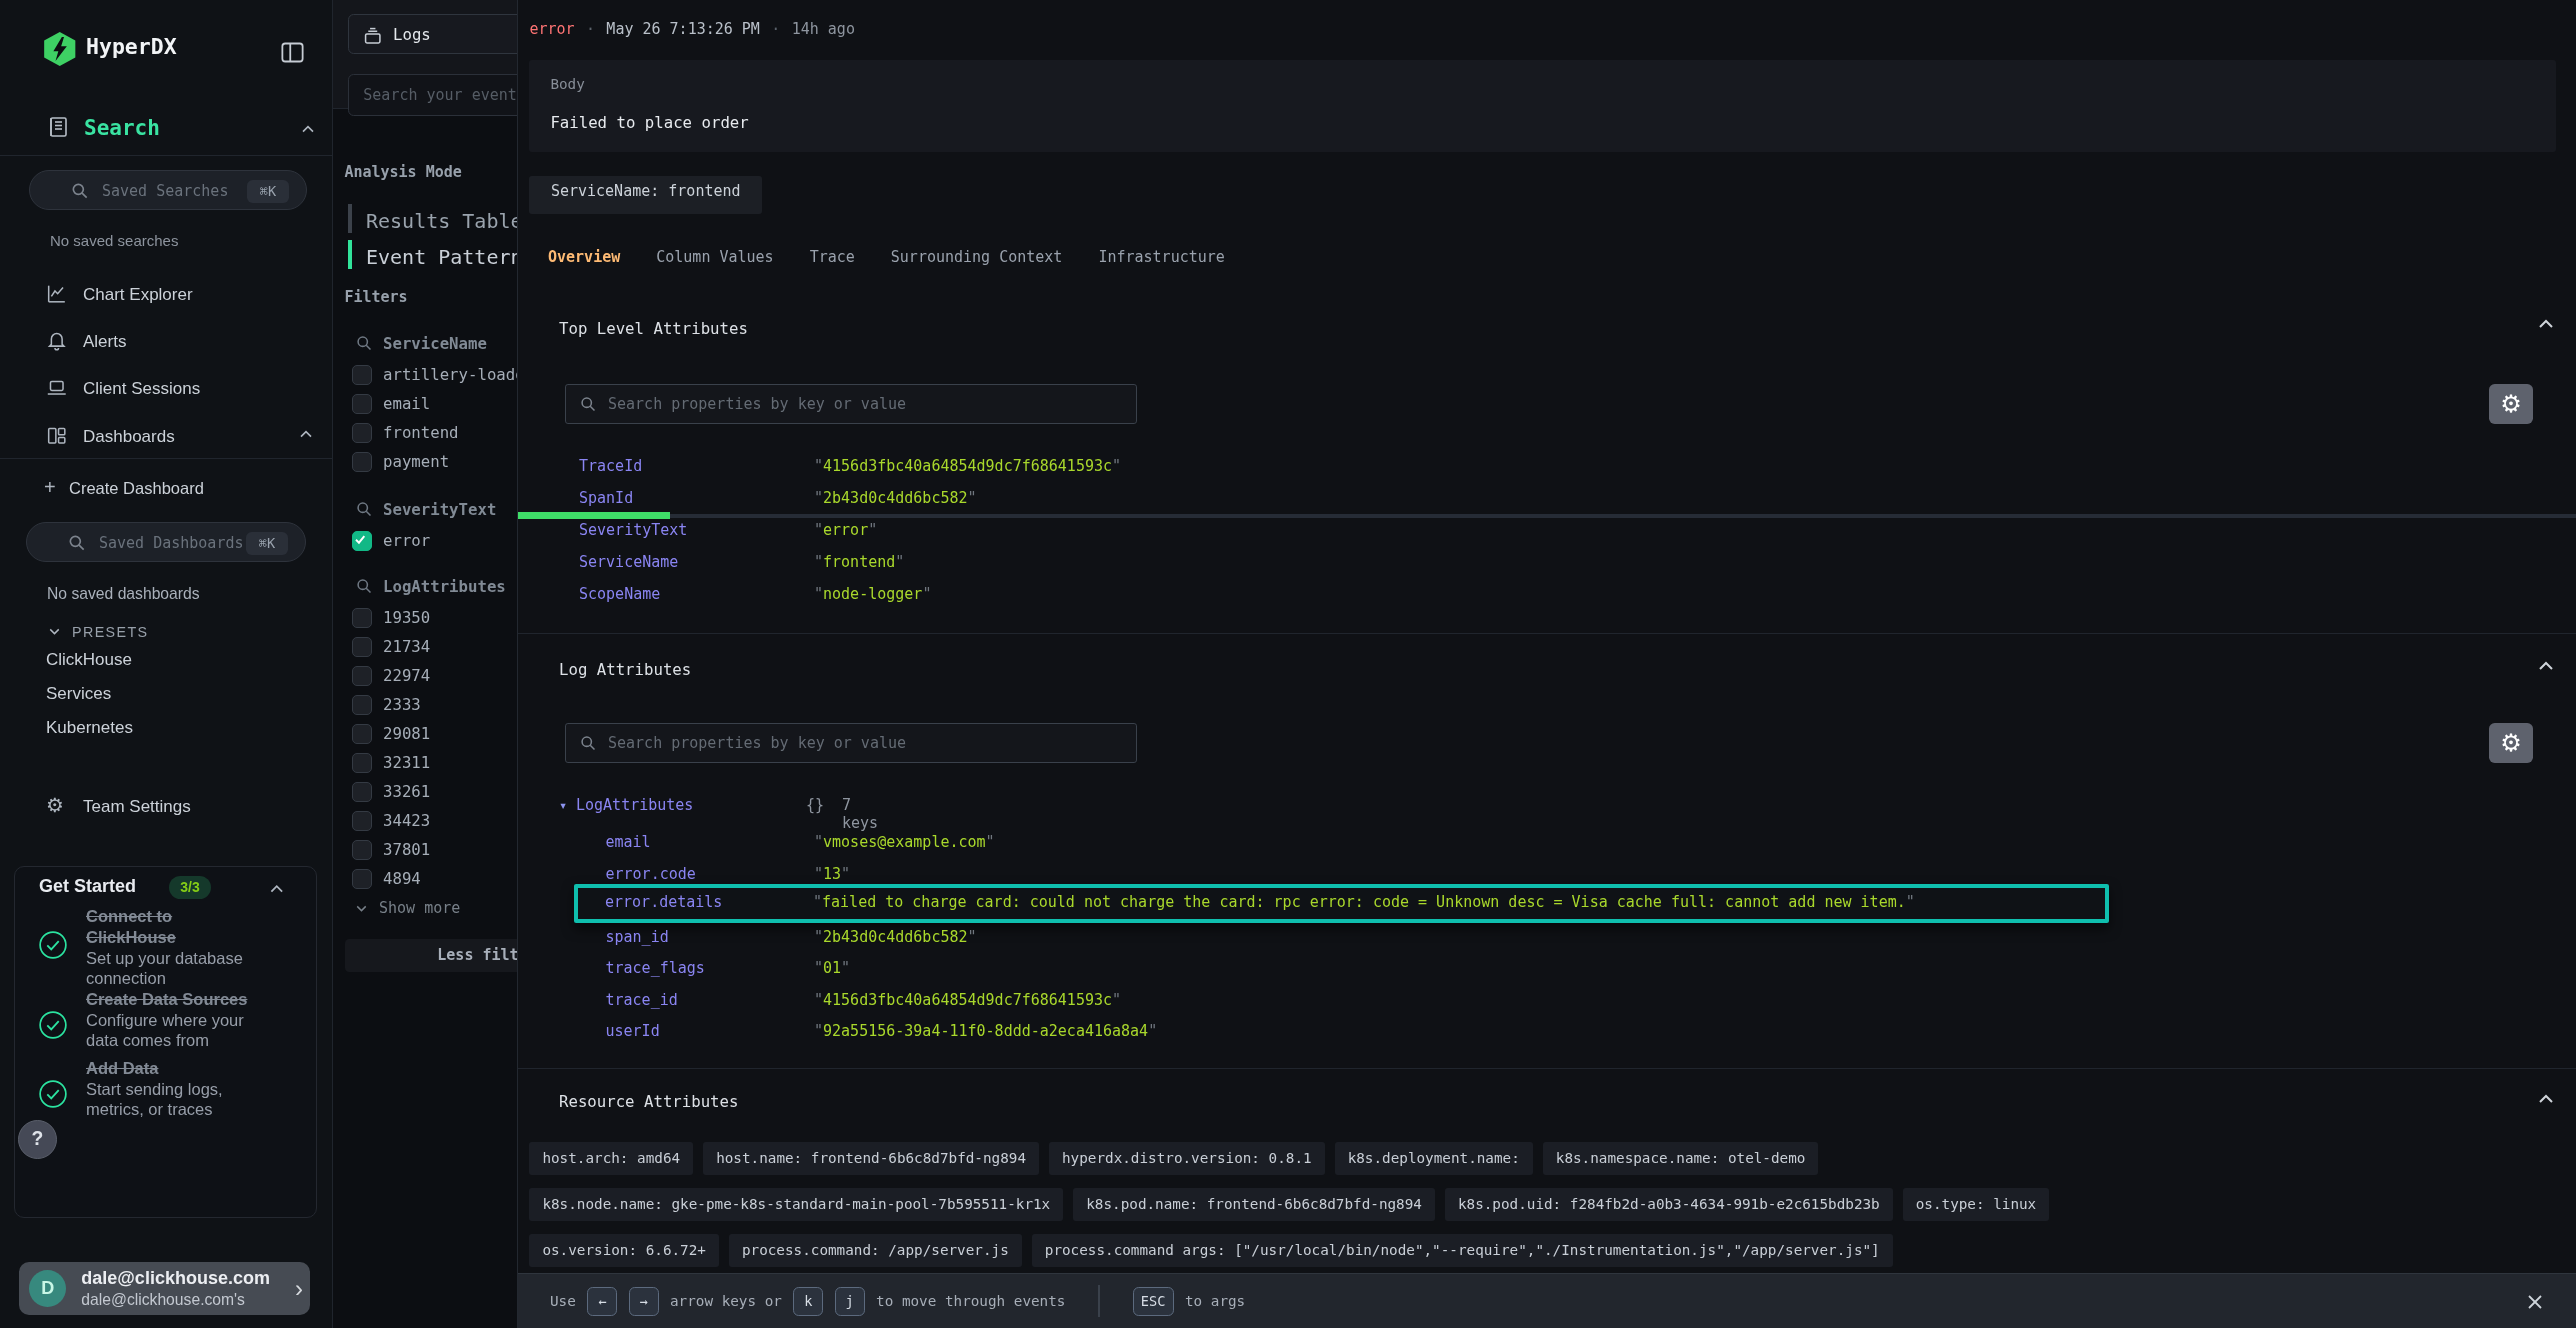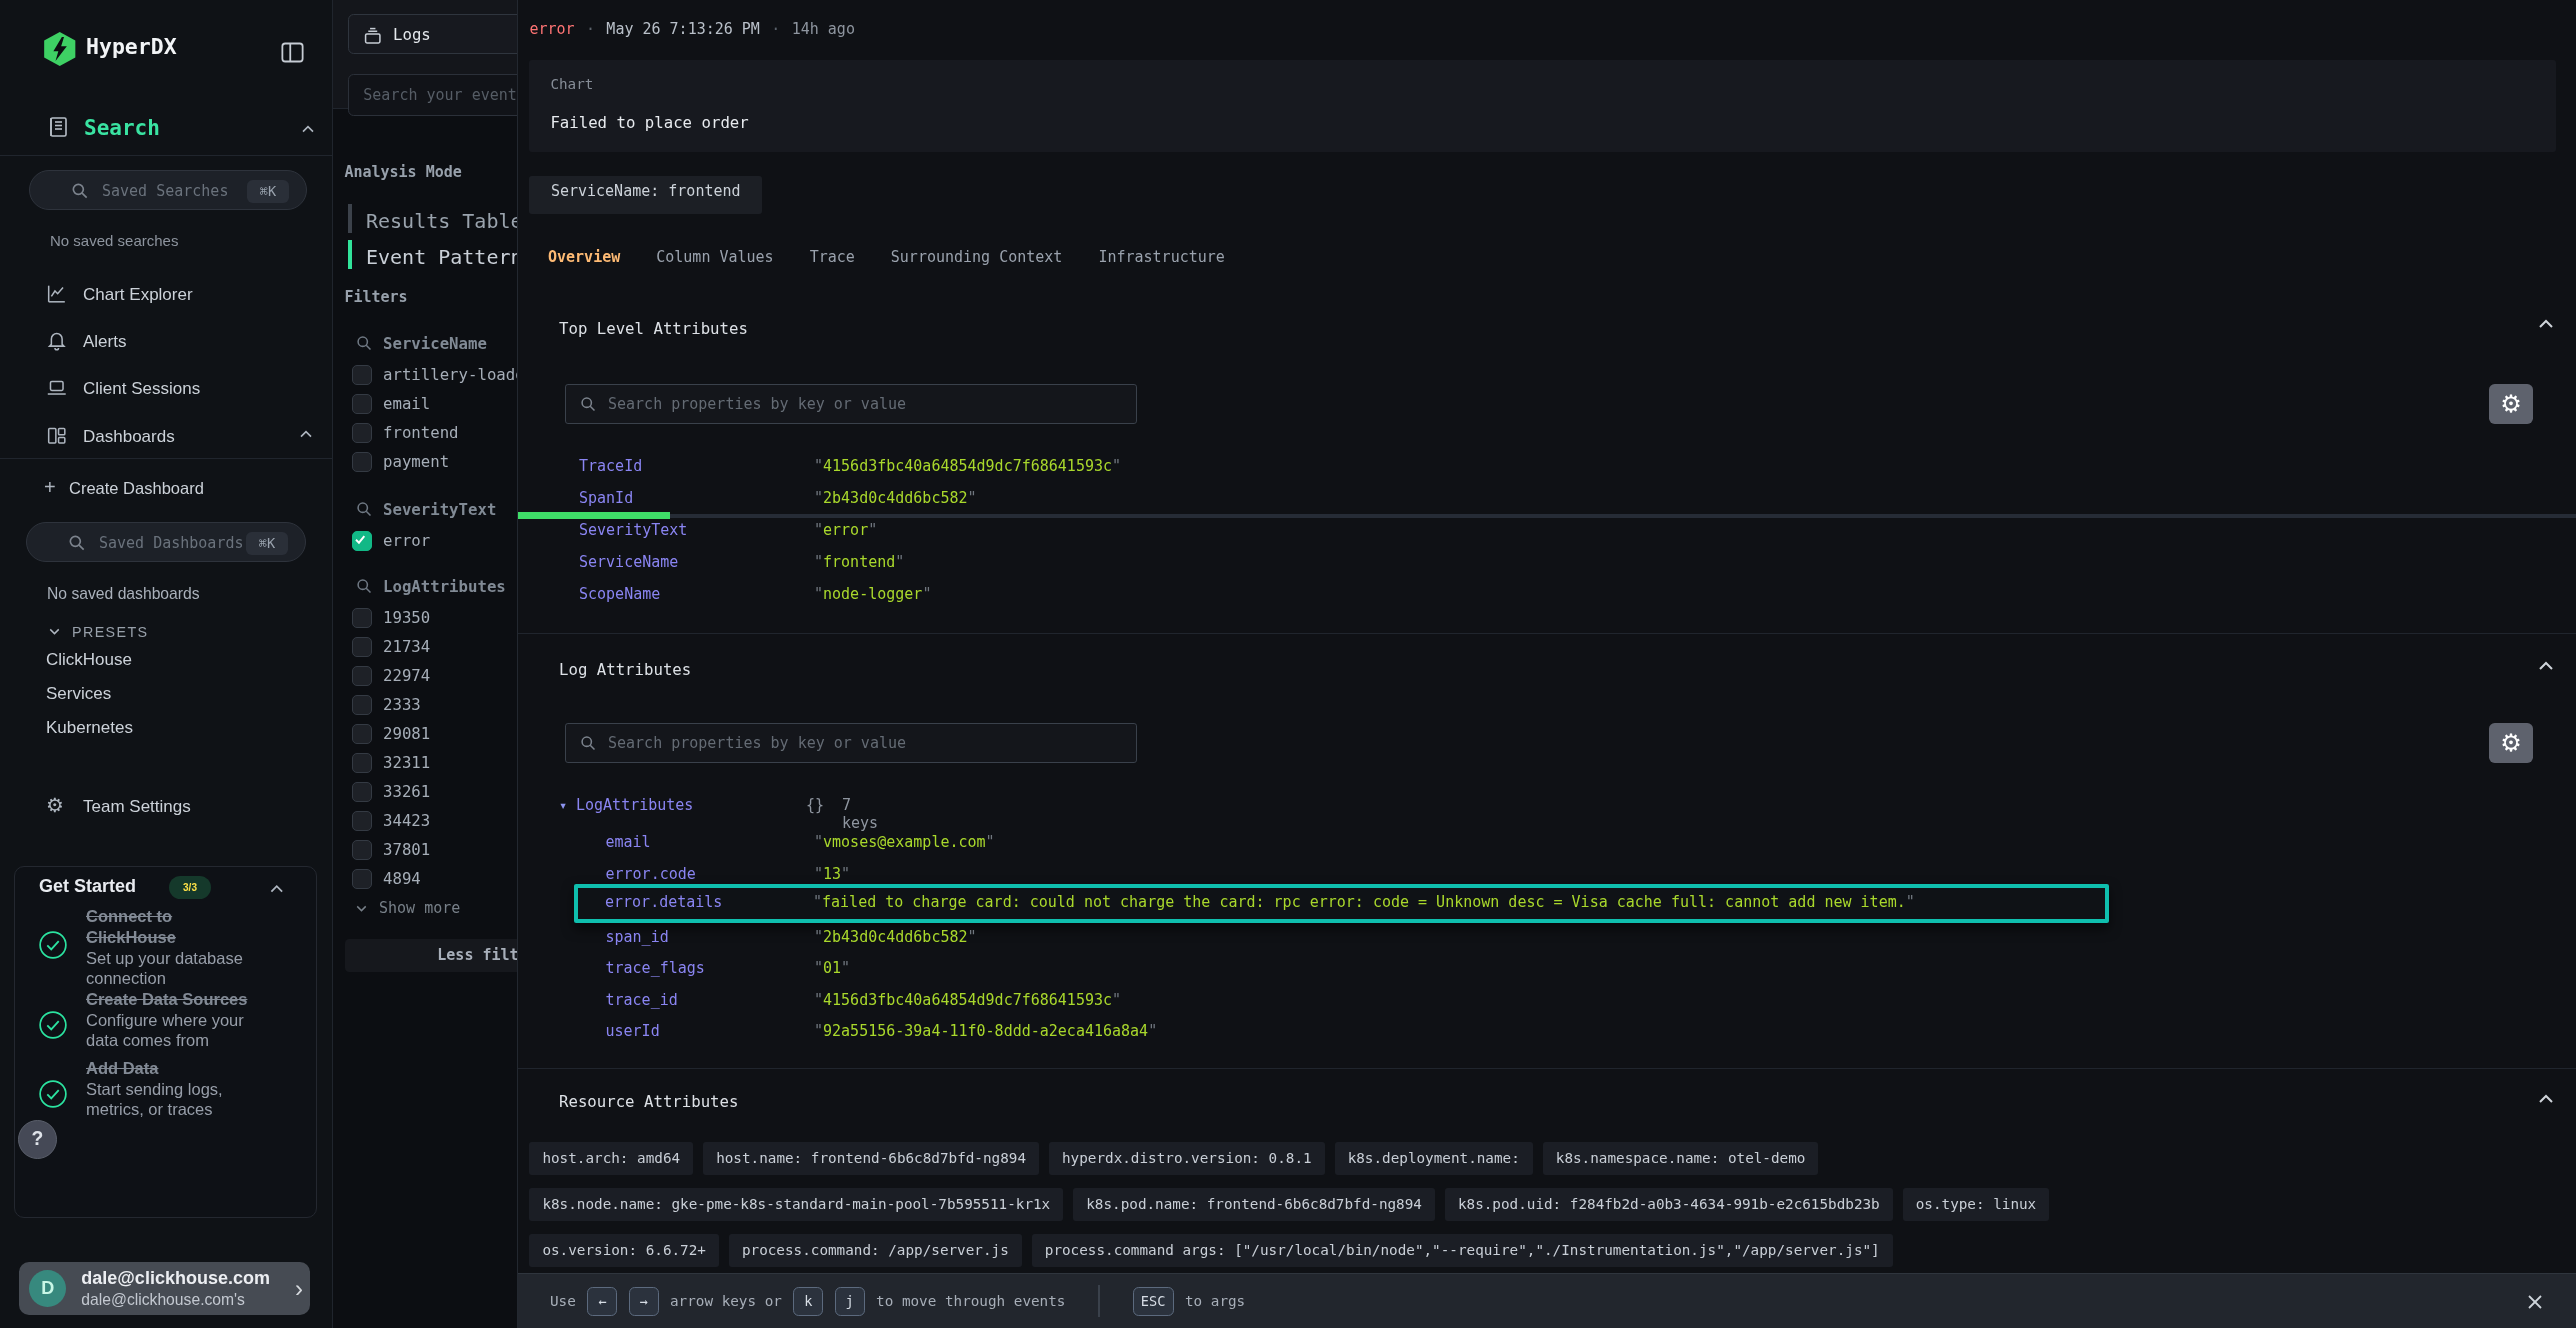--- a/index.html
+++ b/index.html
@@ -442,7 +442,7 @@
     </div>
 
     <div id="body-card">
-      <div id="body-label">Chart</div>
+      <div id="body-label">Body</div>
       <div id="body-value">Failed to place order</div>
     </div>
 

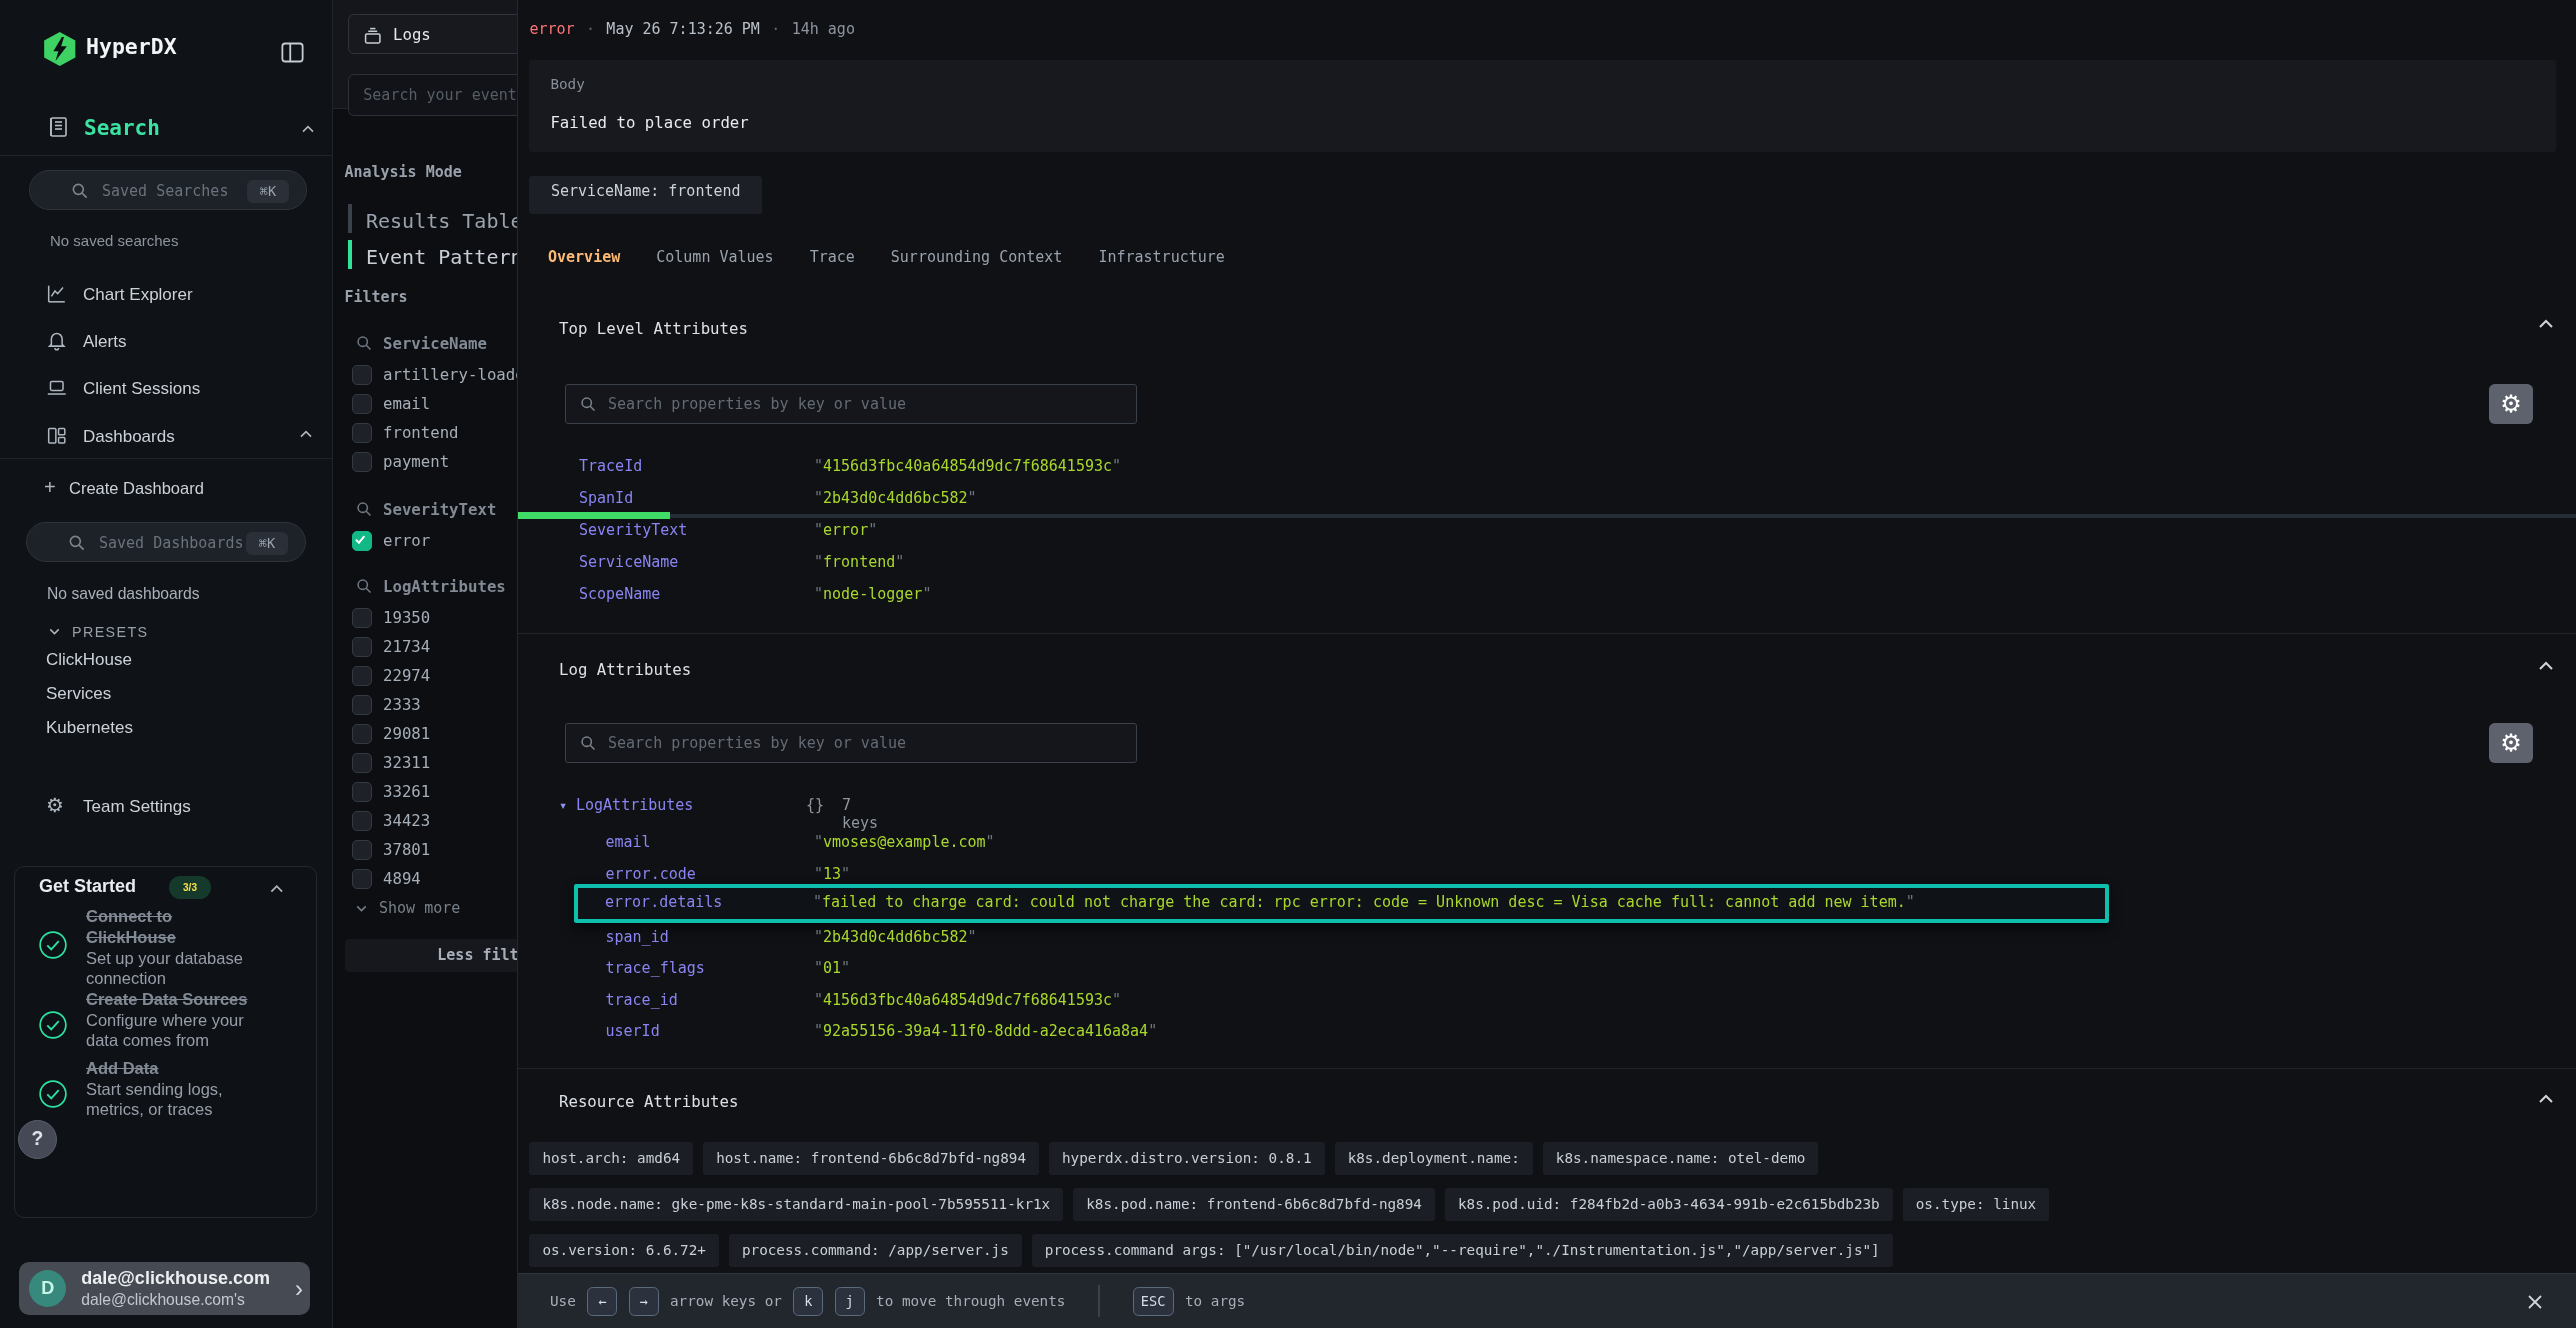--- a/index.html
+++ b/index.html
@@ -41,7 +41,7 @@
   
   #gs-card{position:absolute;left:14.3px;top:866px;width:303px;height:352px;border:0.7px solid #242830;border-radius:10px;background:#0e1116}
   #gs-title{position:absolute;left:39px;top:876px;font-size:18px;font-weight:bold;color:#e8ebf0}
-  #gs-badge{position:absolute;left:169px;top:876px;width:42px;height:23px;border-radius:11.4px;background:#15392b;color:#fde047;font-size:10px;font-weight:bold;text-align:center;line-height:23px}
+  #gs-badge{position:absolute;left:169px;top:876px;width:42px;height:23px;border-radius:11.4px;background:#15392b;color:#84cc16;font-size:14px;font-weight:bold;text-align:center;line-height:23px}
   #gs-chevron{position:absolute;left:266px;top:879px;width:21.5px;height:21.5px;color:#aeb6c0}
   .gs-title-line{font-size:16.5px;font-weight:bold;color:#828a95;text-decoration:line-through;line-height:21px}
   .gs-desc-line{font-size:16.5px;color:#979ea9;line-height:20px}

